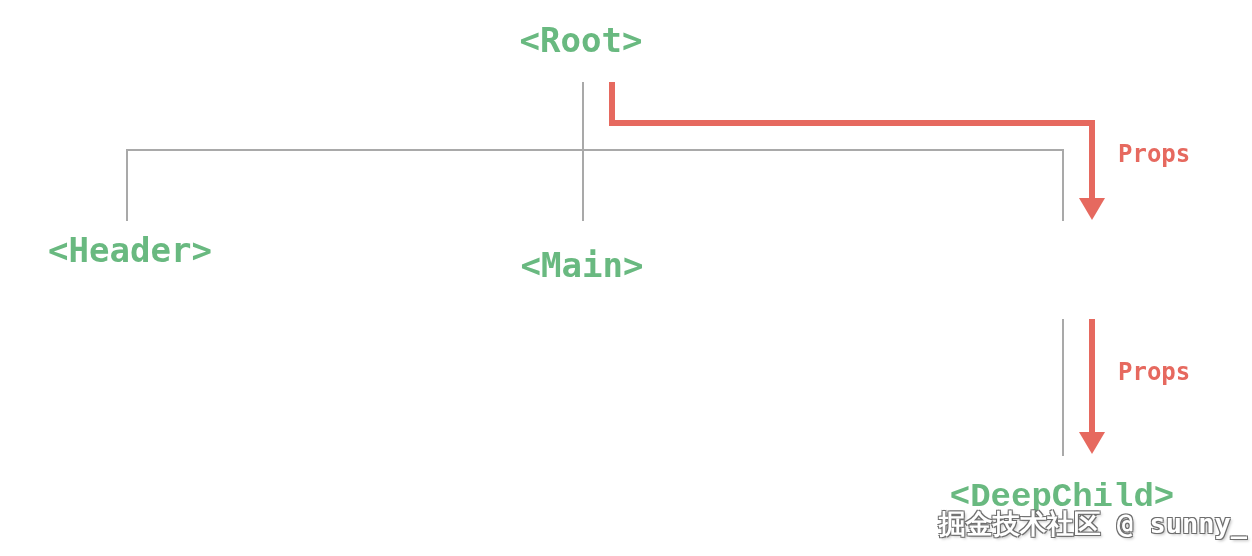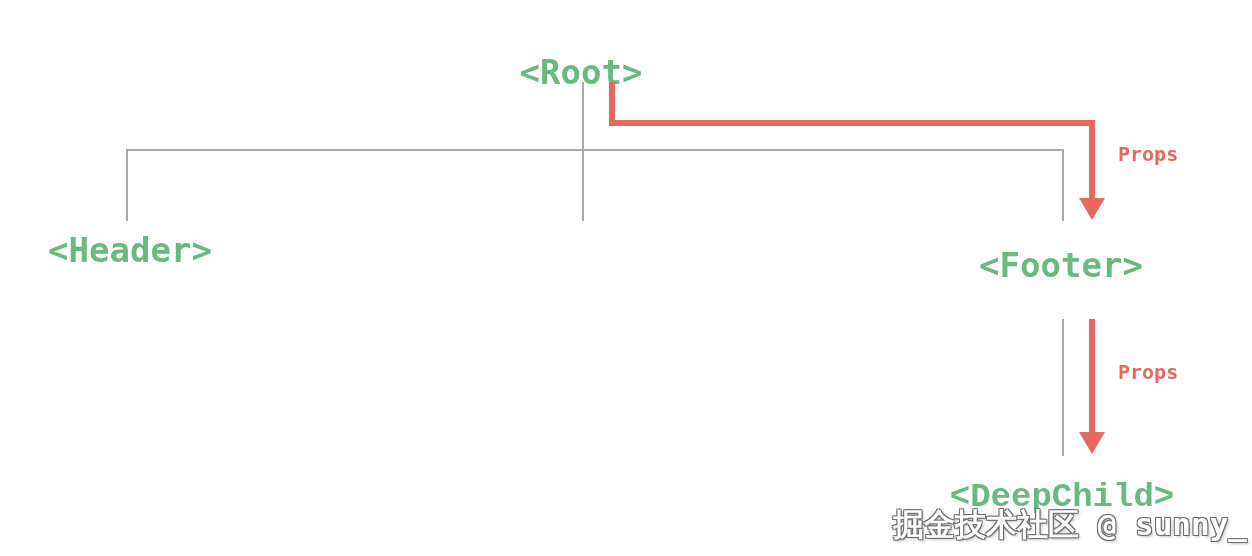--- a/index.html
+++ b/index.html
@@ -75,7 +75,7 @@
 
 <div class="canvas">
 
-  <div class="node" style="left:581px; top:22px;margin-top:32px;">&lt;Root&gt;</div>
+  <div class="node" style="left:581px; top:22px;">&lt;Root&gt;</div>
   <div class="node" style="left:130px; top:232px;">&lt;Header&gt;</div>
   <div class="node" style="left:1061px; top:247px;">&lt;Footer&gt;</div>
   <div class="node" style="left:1062px; top:479px;font-family:Liberation Mono, monospace;">&lt;DeepChild&gt;</div>

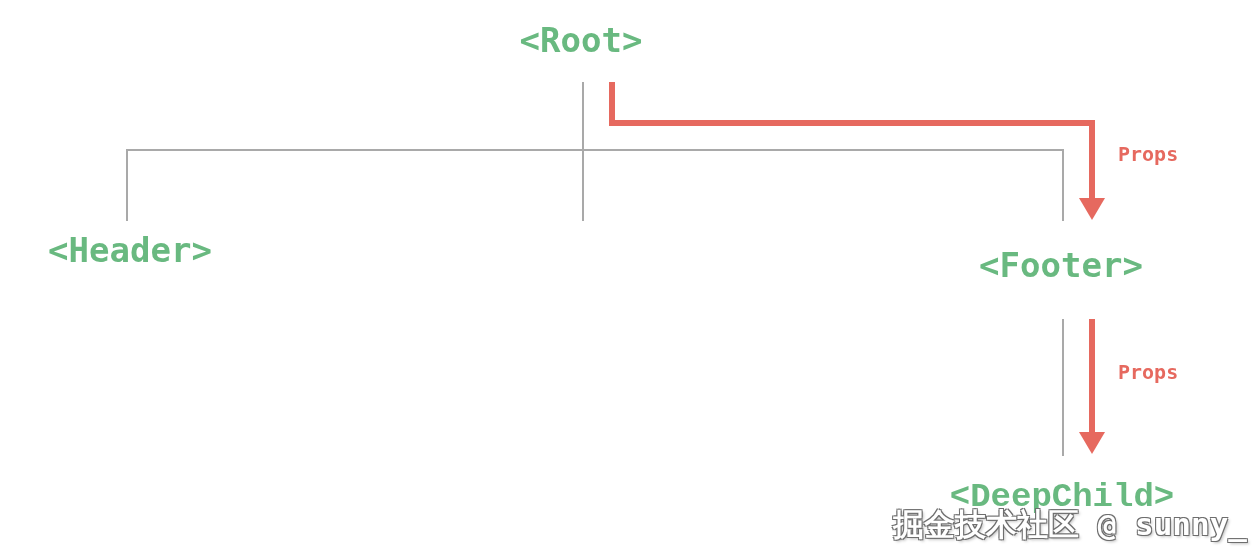--- a/index.html
+++ b/index.html
@@ -47,7 +47,7 @@
   .props-label {
     position: absolute;
     color: var(--arrow-red, #e6695f);
-    font-size: 20px;
+    font-size: 24px;
     font-weight: bold;
     line-height: 28px;
     white-space: nowrap;

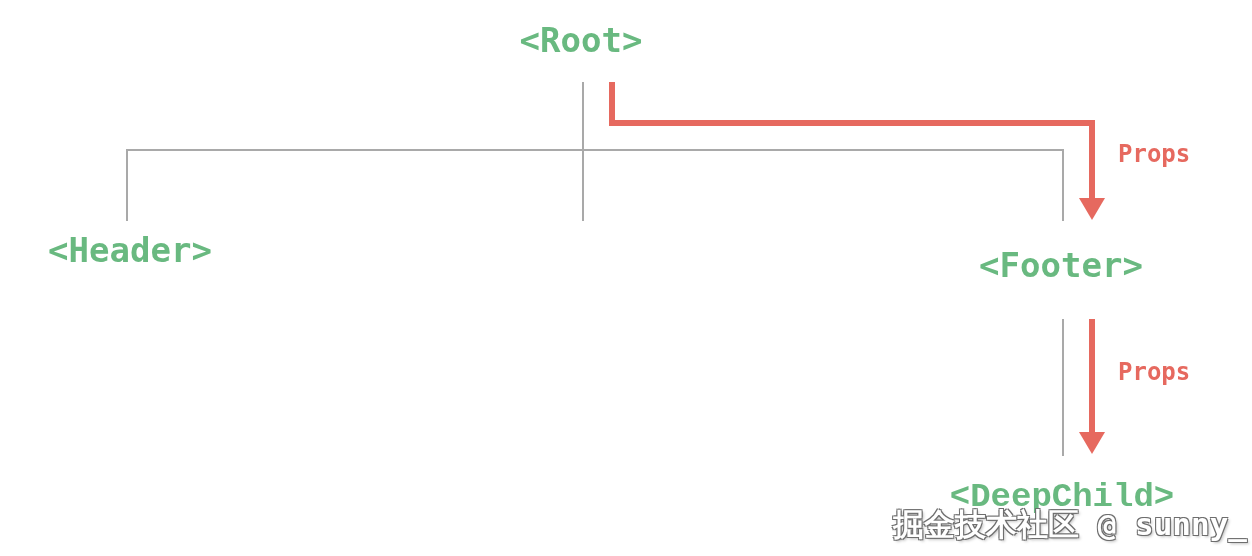--- a/index.html
+++ b/index.html
@@ -77,6 +77,7 @@
 
   <div class="node" style="left:581px; top:22px;">&lt;Root&gt;</div>
   <div class="node" style="left:130px; top:232px;">&lt;Header&gt;</div>
+  <div class="node" style="left:582px; top:247px;">&lt;Main&gt;</div>
   <div class="node" style="left:1061px; top:247px;">&lt;Footer&gt;</div>
   <div class="node" style="left:1062px; top:479px;font-family:Liberation Mono, monospace;">&lt;DeepChild&gt;</div>
 

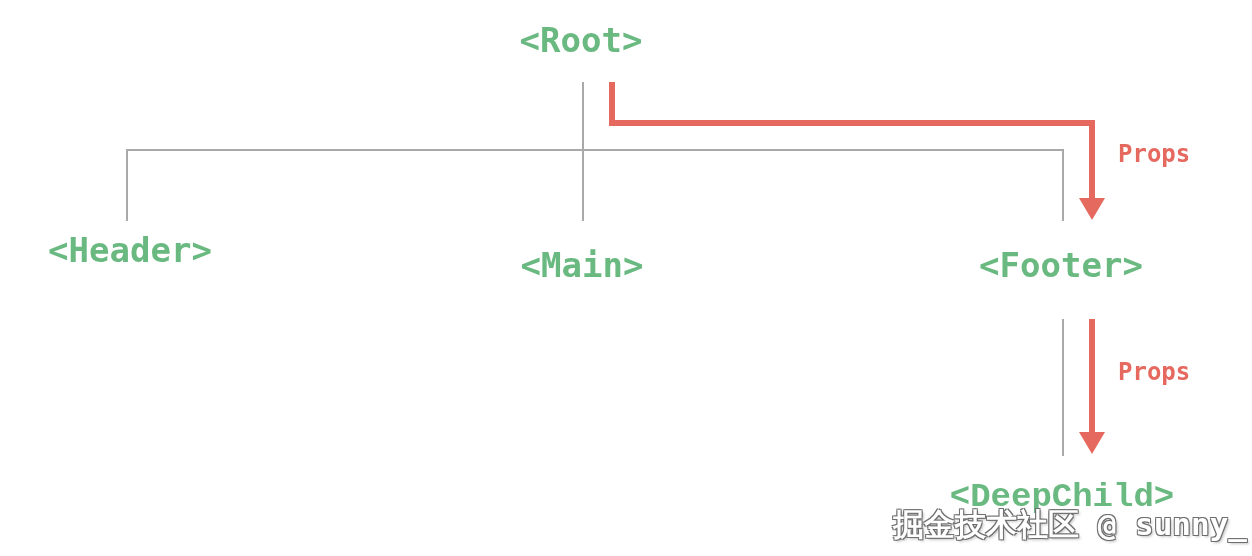--- a/index.html
+++ b/index.html
@@ -78,7 +78,6 @@
   <div class="node" style="left:581px; top:22px;">&lt;Root&gt;</div>
   <div class="node" style="left:130px; top:232px;">&lt;Header&gt;</div>
   <div class="node" style="left:582px; top:247px;">&lt;Main&gt;</div>
-  <div class="node" style="left:1061px; top:247px;">&lt;Footer&gt;</div>
   <div class="node" style="left:1062px; top:479px;font-family:Liberation Mono, monospace;">&lt;DeepChild&gt;</div>
 
   <div class="gline" style="left:582px; top:82px;  width:2px;   height:139px;"></div>

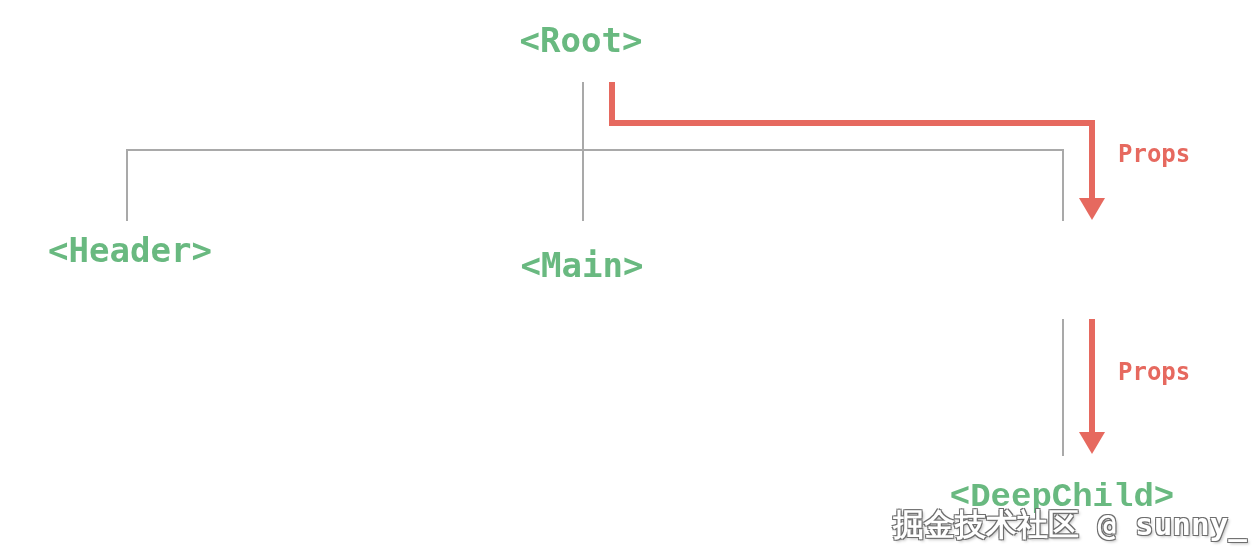--- a/index.html
+++ b/index.html
@@ -57,7 +57,7 @@
     position: absolute;
     right: 5px;
     top: 509px;
-    font-size: 31px;
+    font-size: 27px;
     font-weight: bold;
     line-height: 30px;
     white-space: nowrap;

